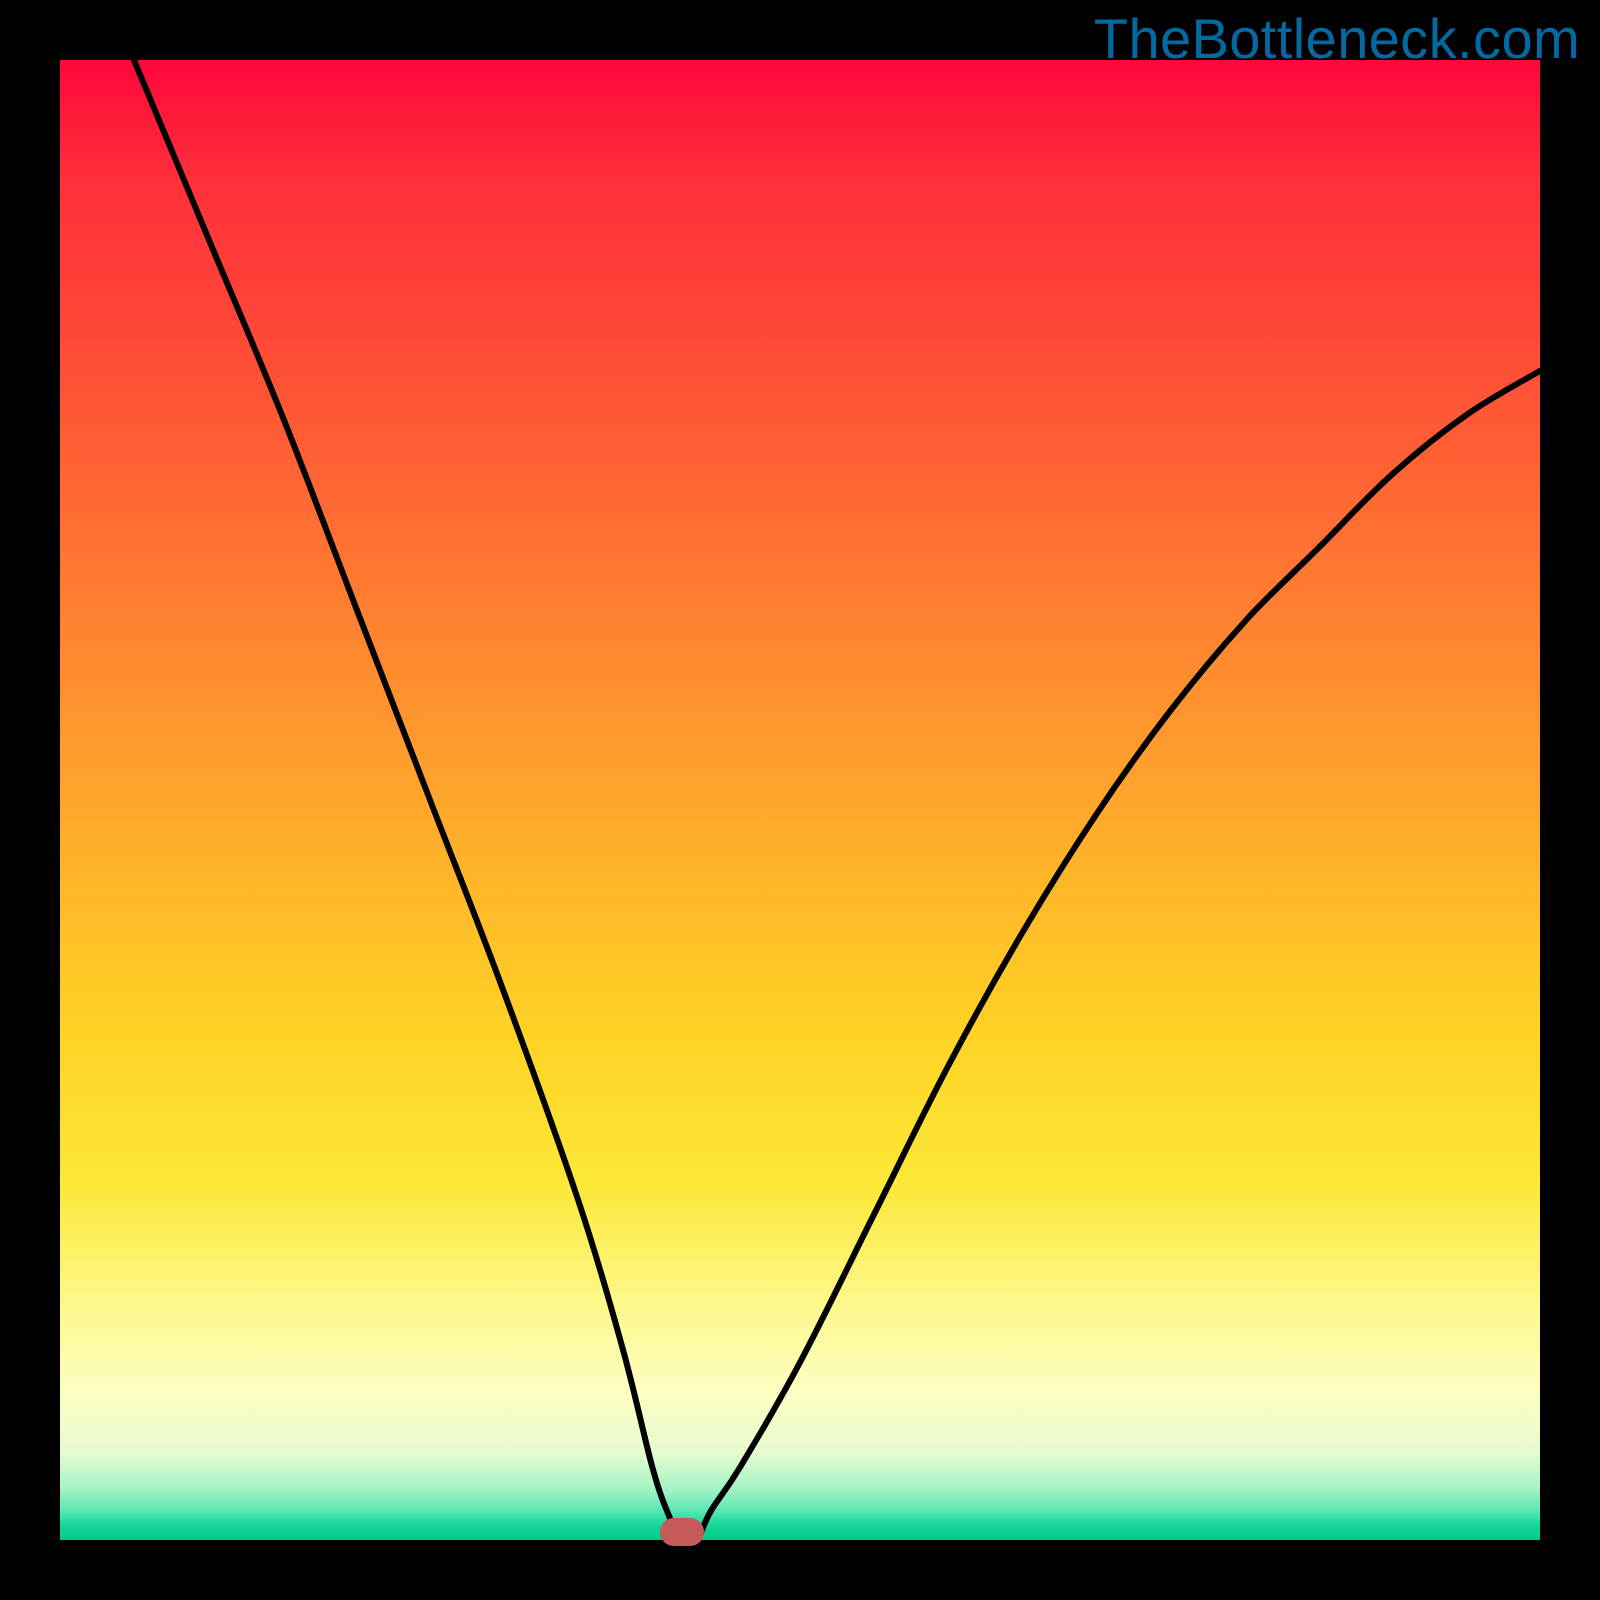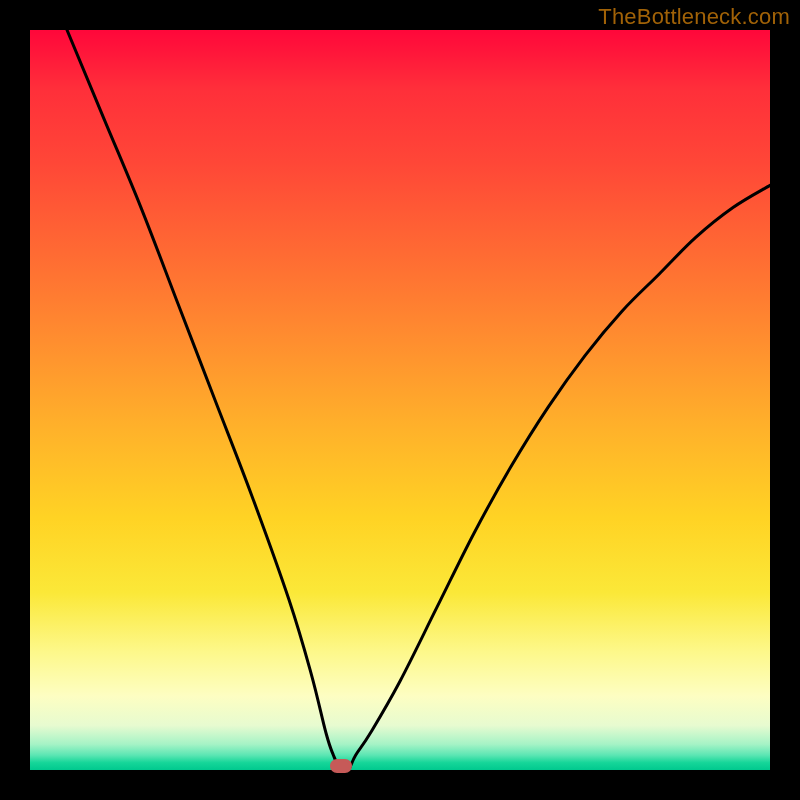--- a/index.html
+++ b/index.html
@@ -46,8 +46,8 @@
     position: absolute;
     top: 4px;
     right: 10px;
-    color: #a16207;
-    font-size: 22px;
+    color: #0369a1;
+    font-size: 28px;
     letter-spacing: 0.2px;
     user-select: none;
   }

